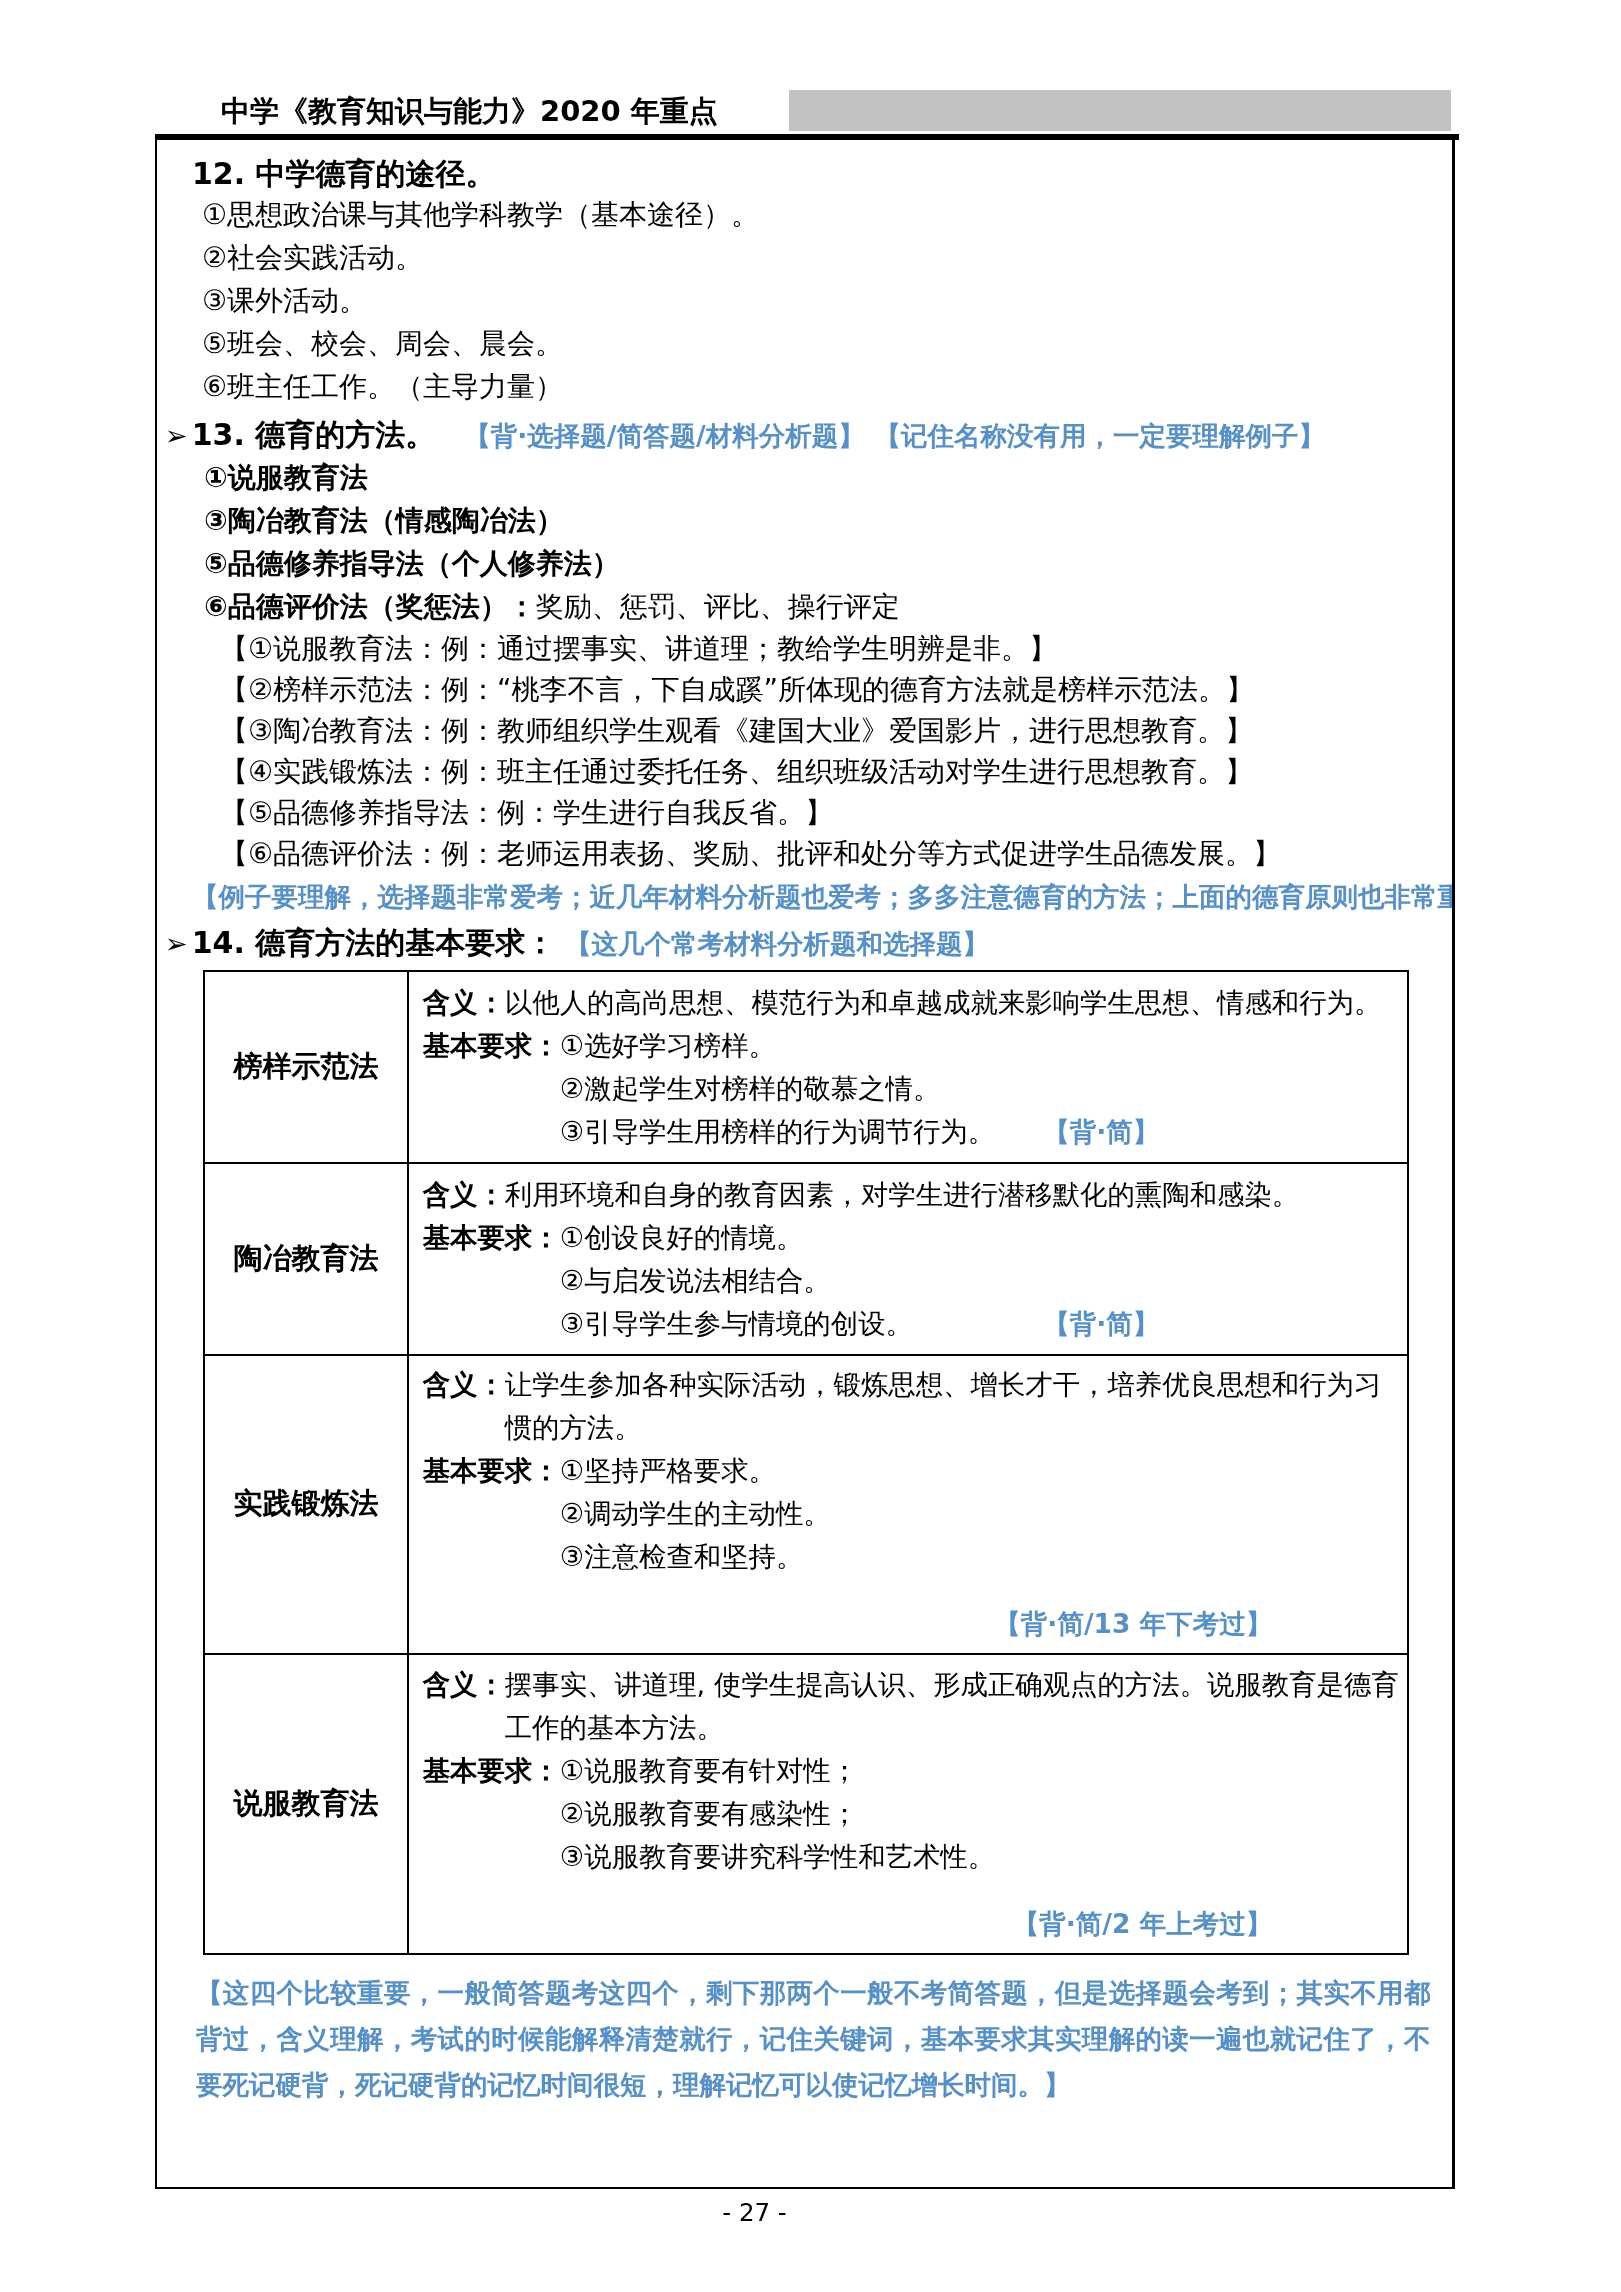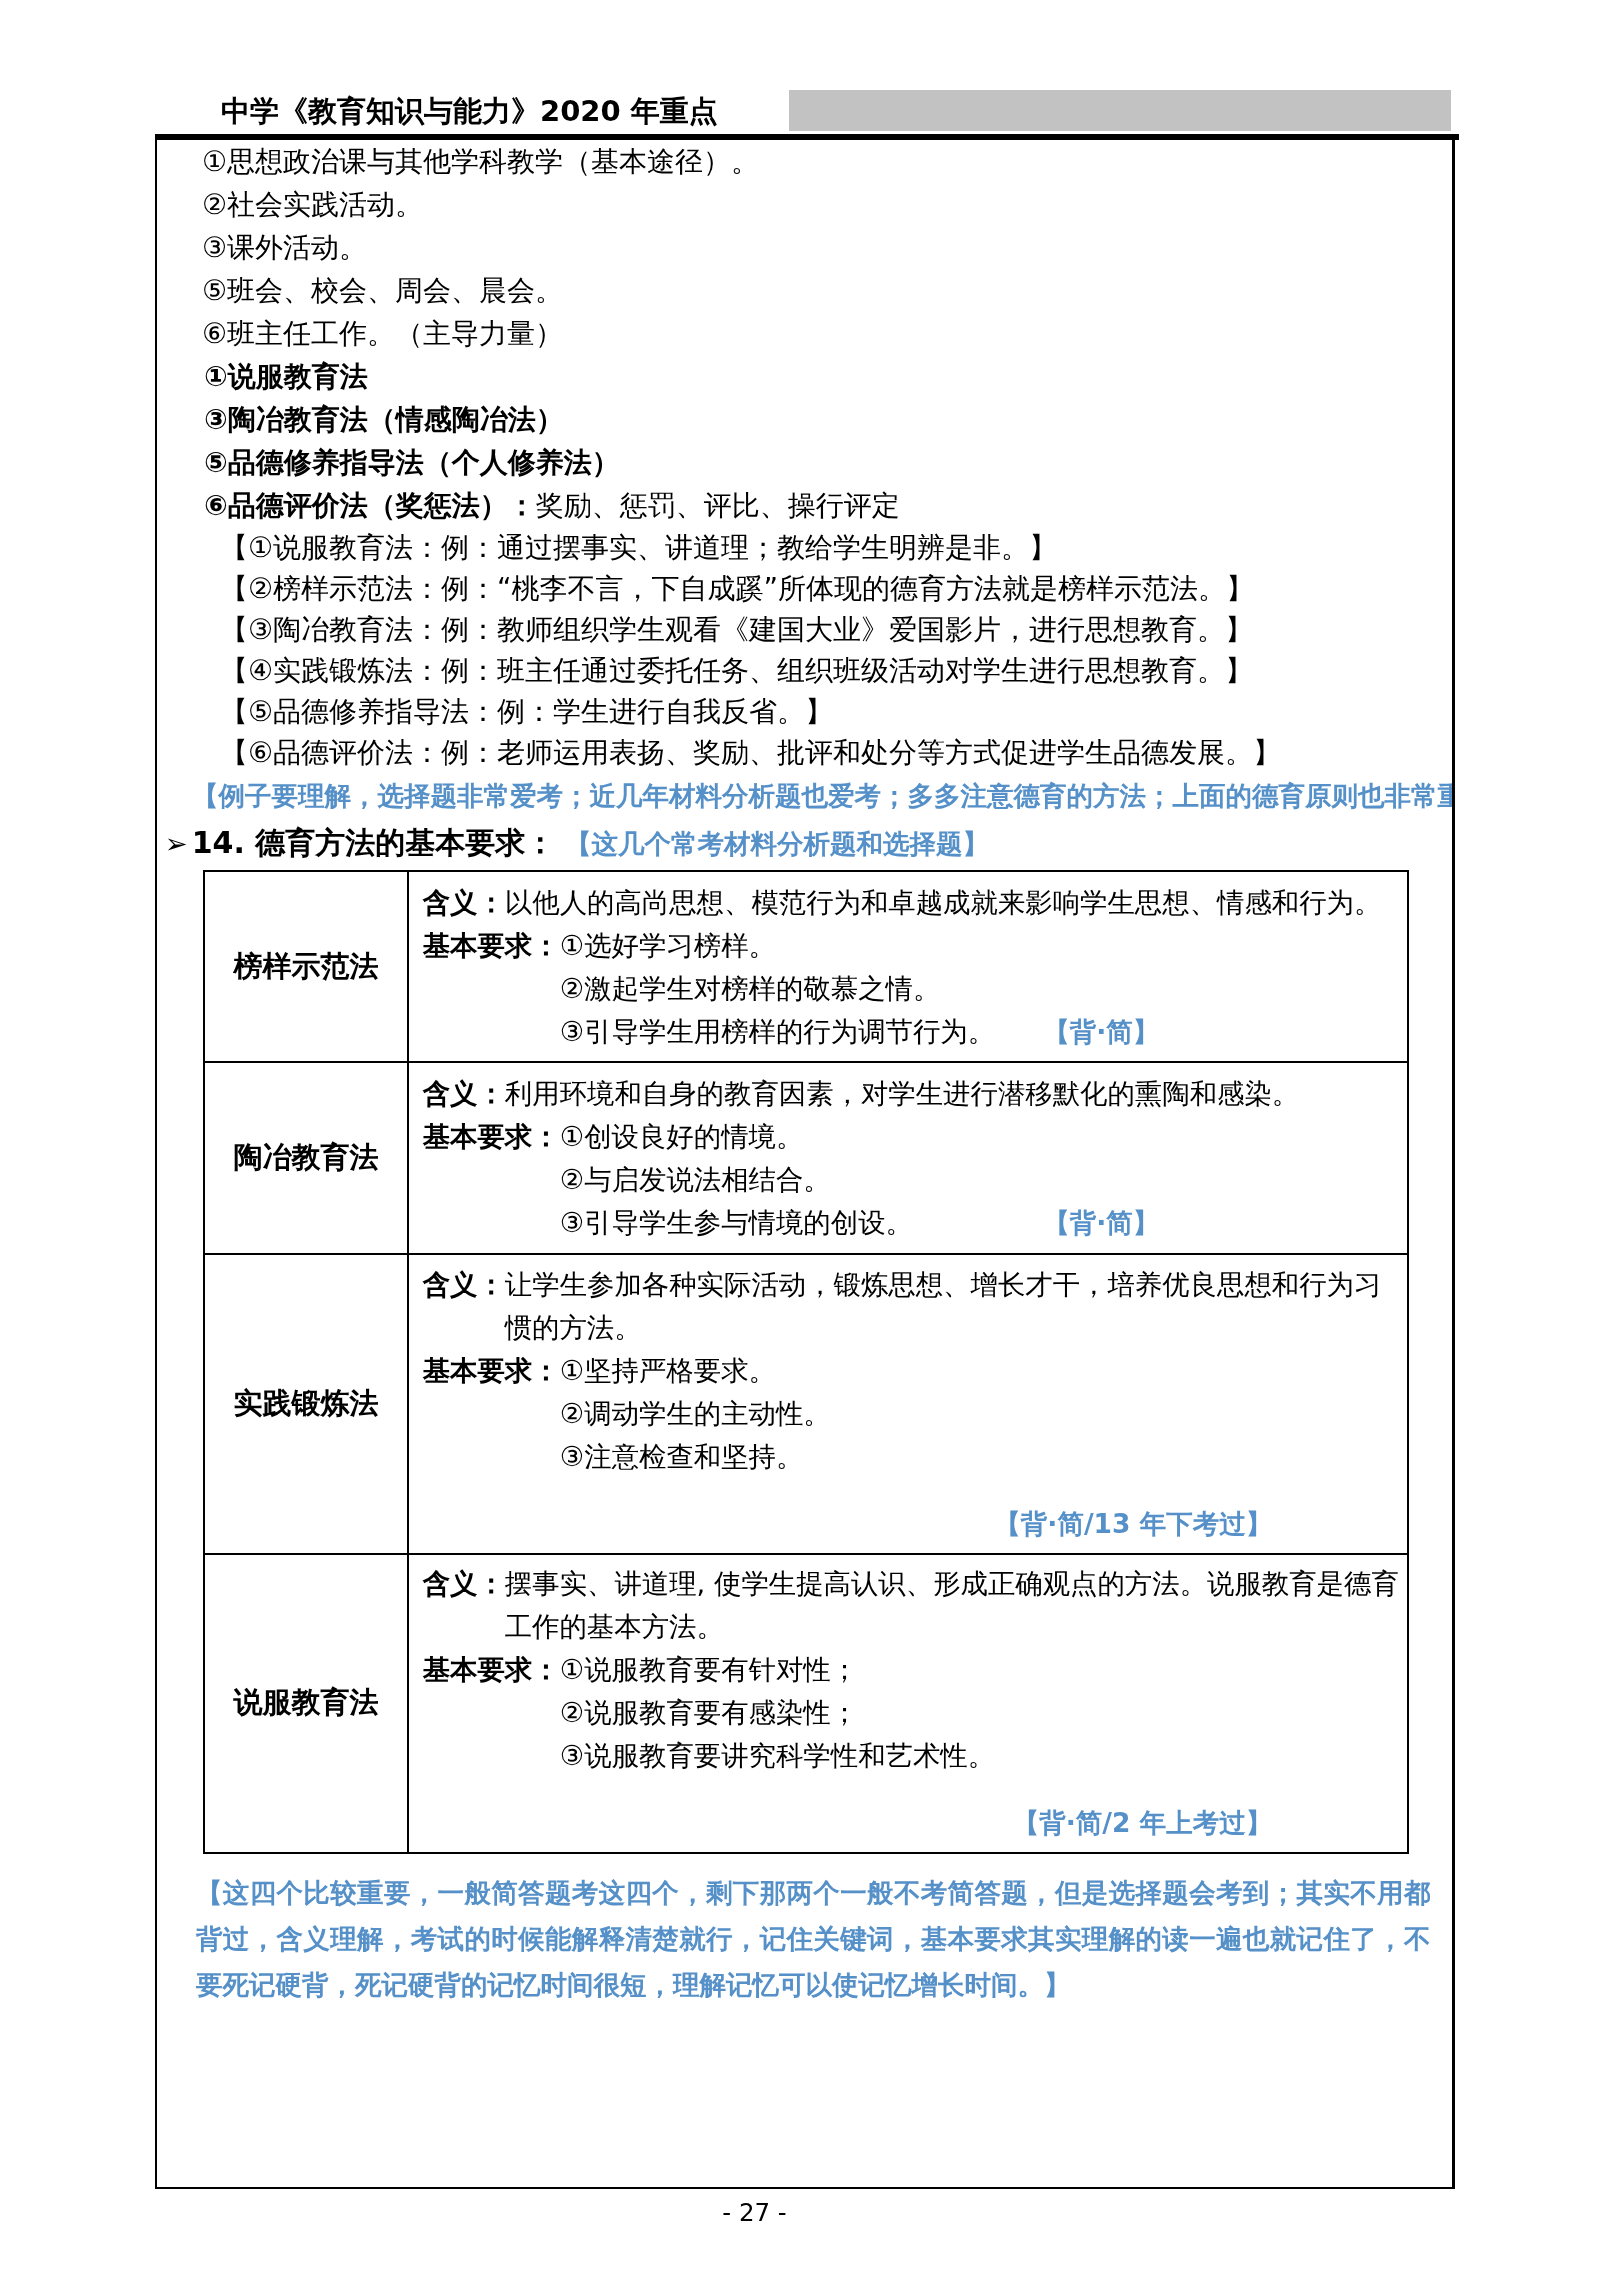--- a/index.html
+++ b/index.html
@@ -66,6 +66,7 @@
 
   <div class="content-box">
 
+    <div class="s12-heading">12. 中学德育的途径。</div>
     <div class="s12-item">①思想政治课与其他学科教学（基本途径）。</div>
     <div class="s12-item">②社会实践活动。</div>
     <div class="s12-item">③课外活动。</div>

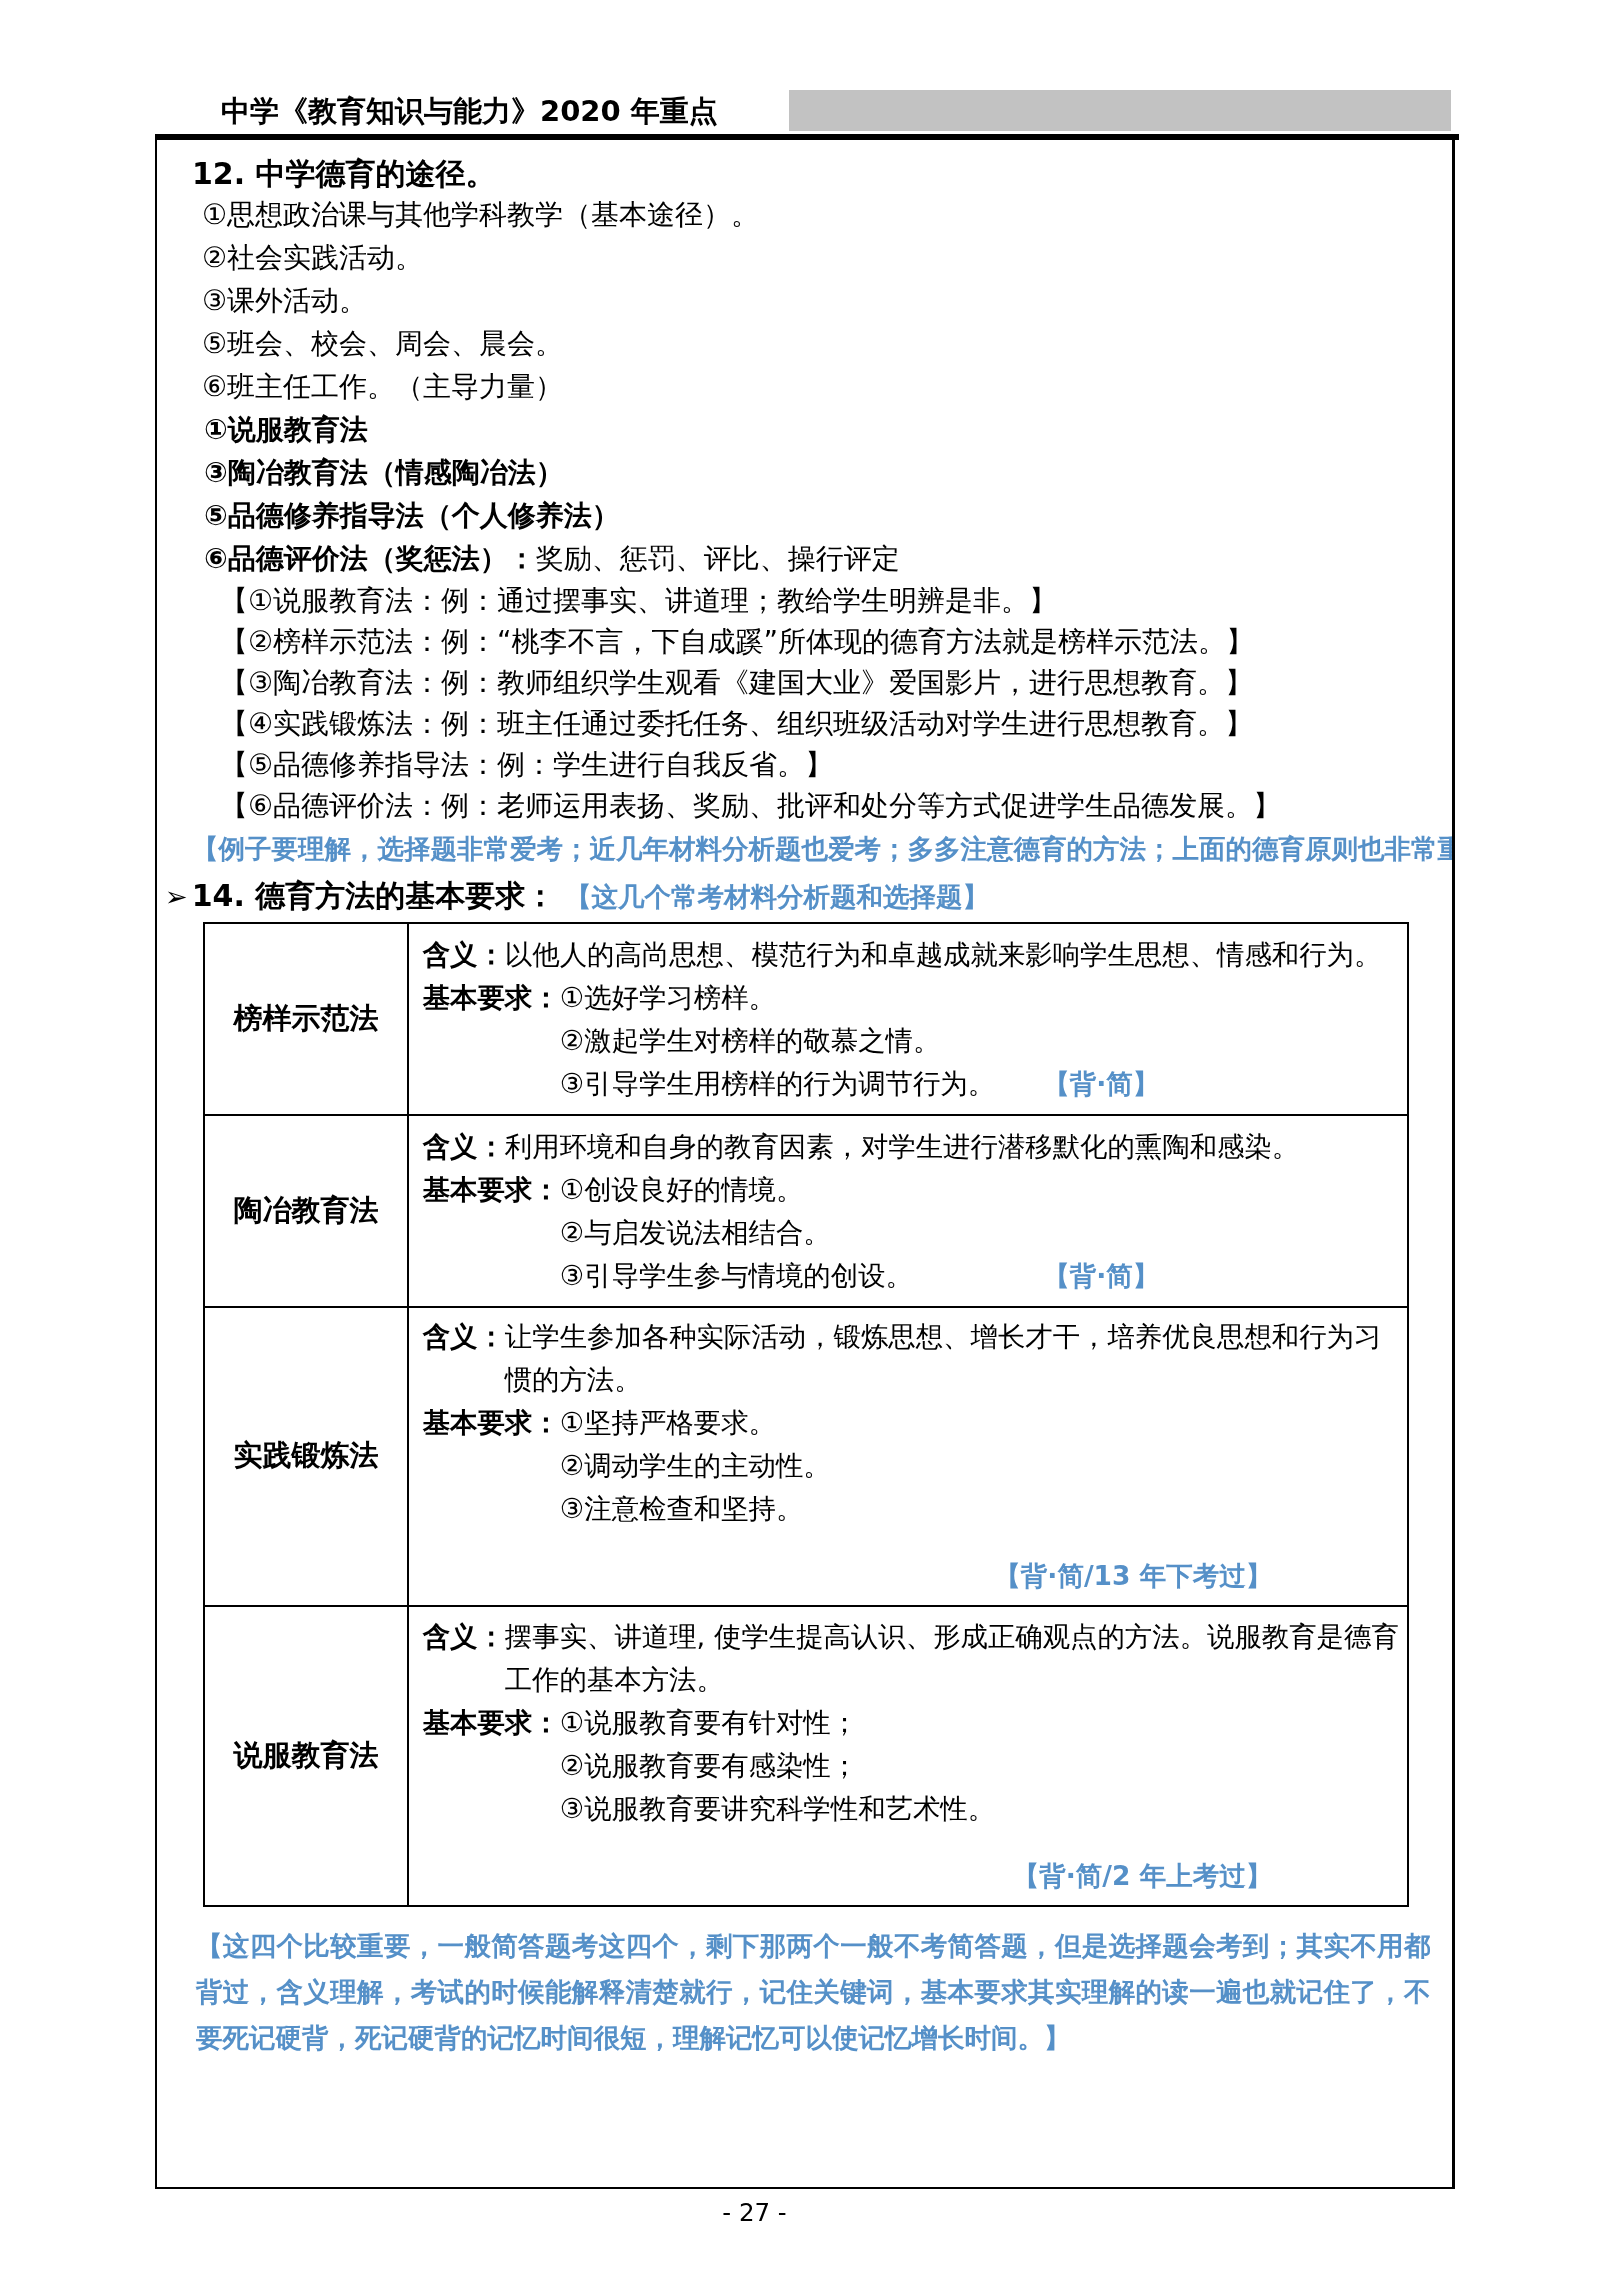--- a/index.html
+++ b/index.html
@@ -73,6 +73,9 @@
     <div class="s12-item">⑤班会、校会、周会、晨会。</div>
     <div class="s12-item">⑥班主任工作。（主导力量）</div>
 
+    <div class="s-heading">
+      <span class="arrow">➢</span><span class="ht">13. 德育的方法。</span><span class="blue ann">【背·选择题/简答题/材料分析题】</span><span class="blue ann2">【记住名称没有用，一定要理解例子】</span>
+    </div>
 
     <div class="s13-item"><b>①说服教育法</b><span></span></div>
     <div class="s13-item"><b>③陶冶教育法（情感陶冶法）</b><span></span></div>

